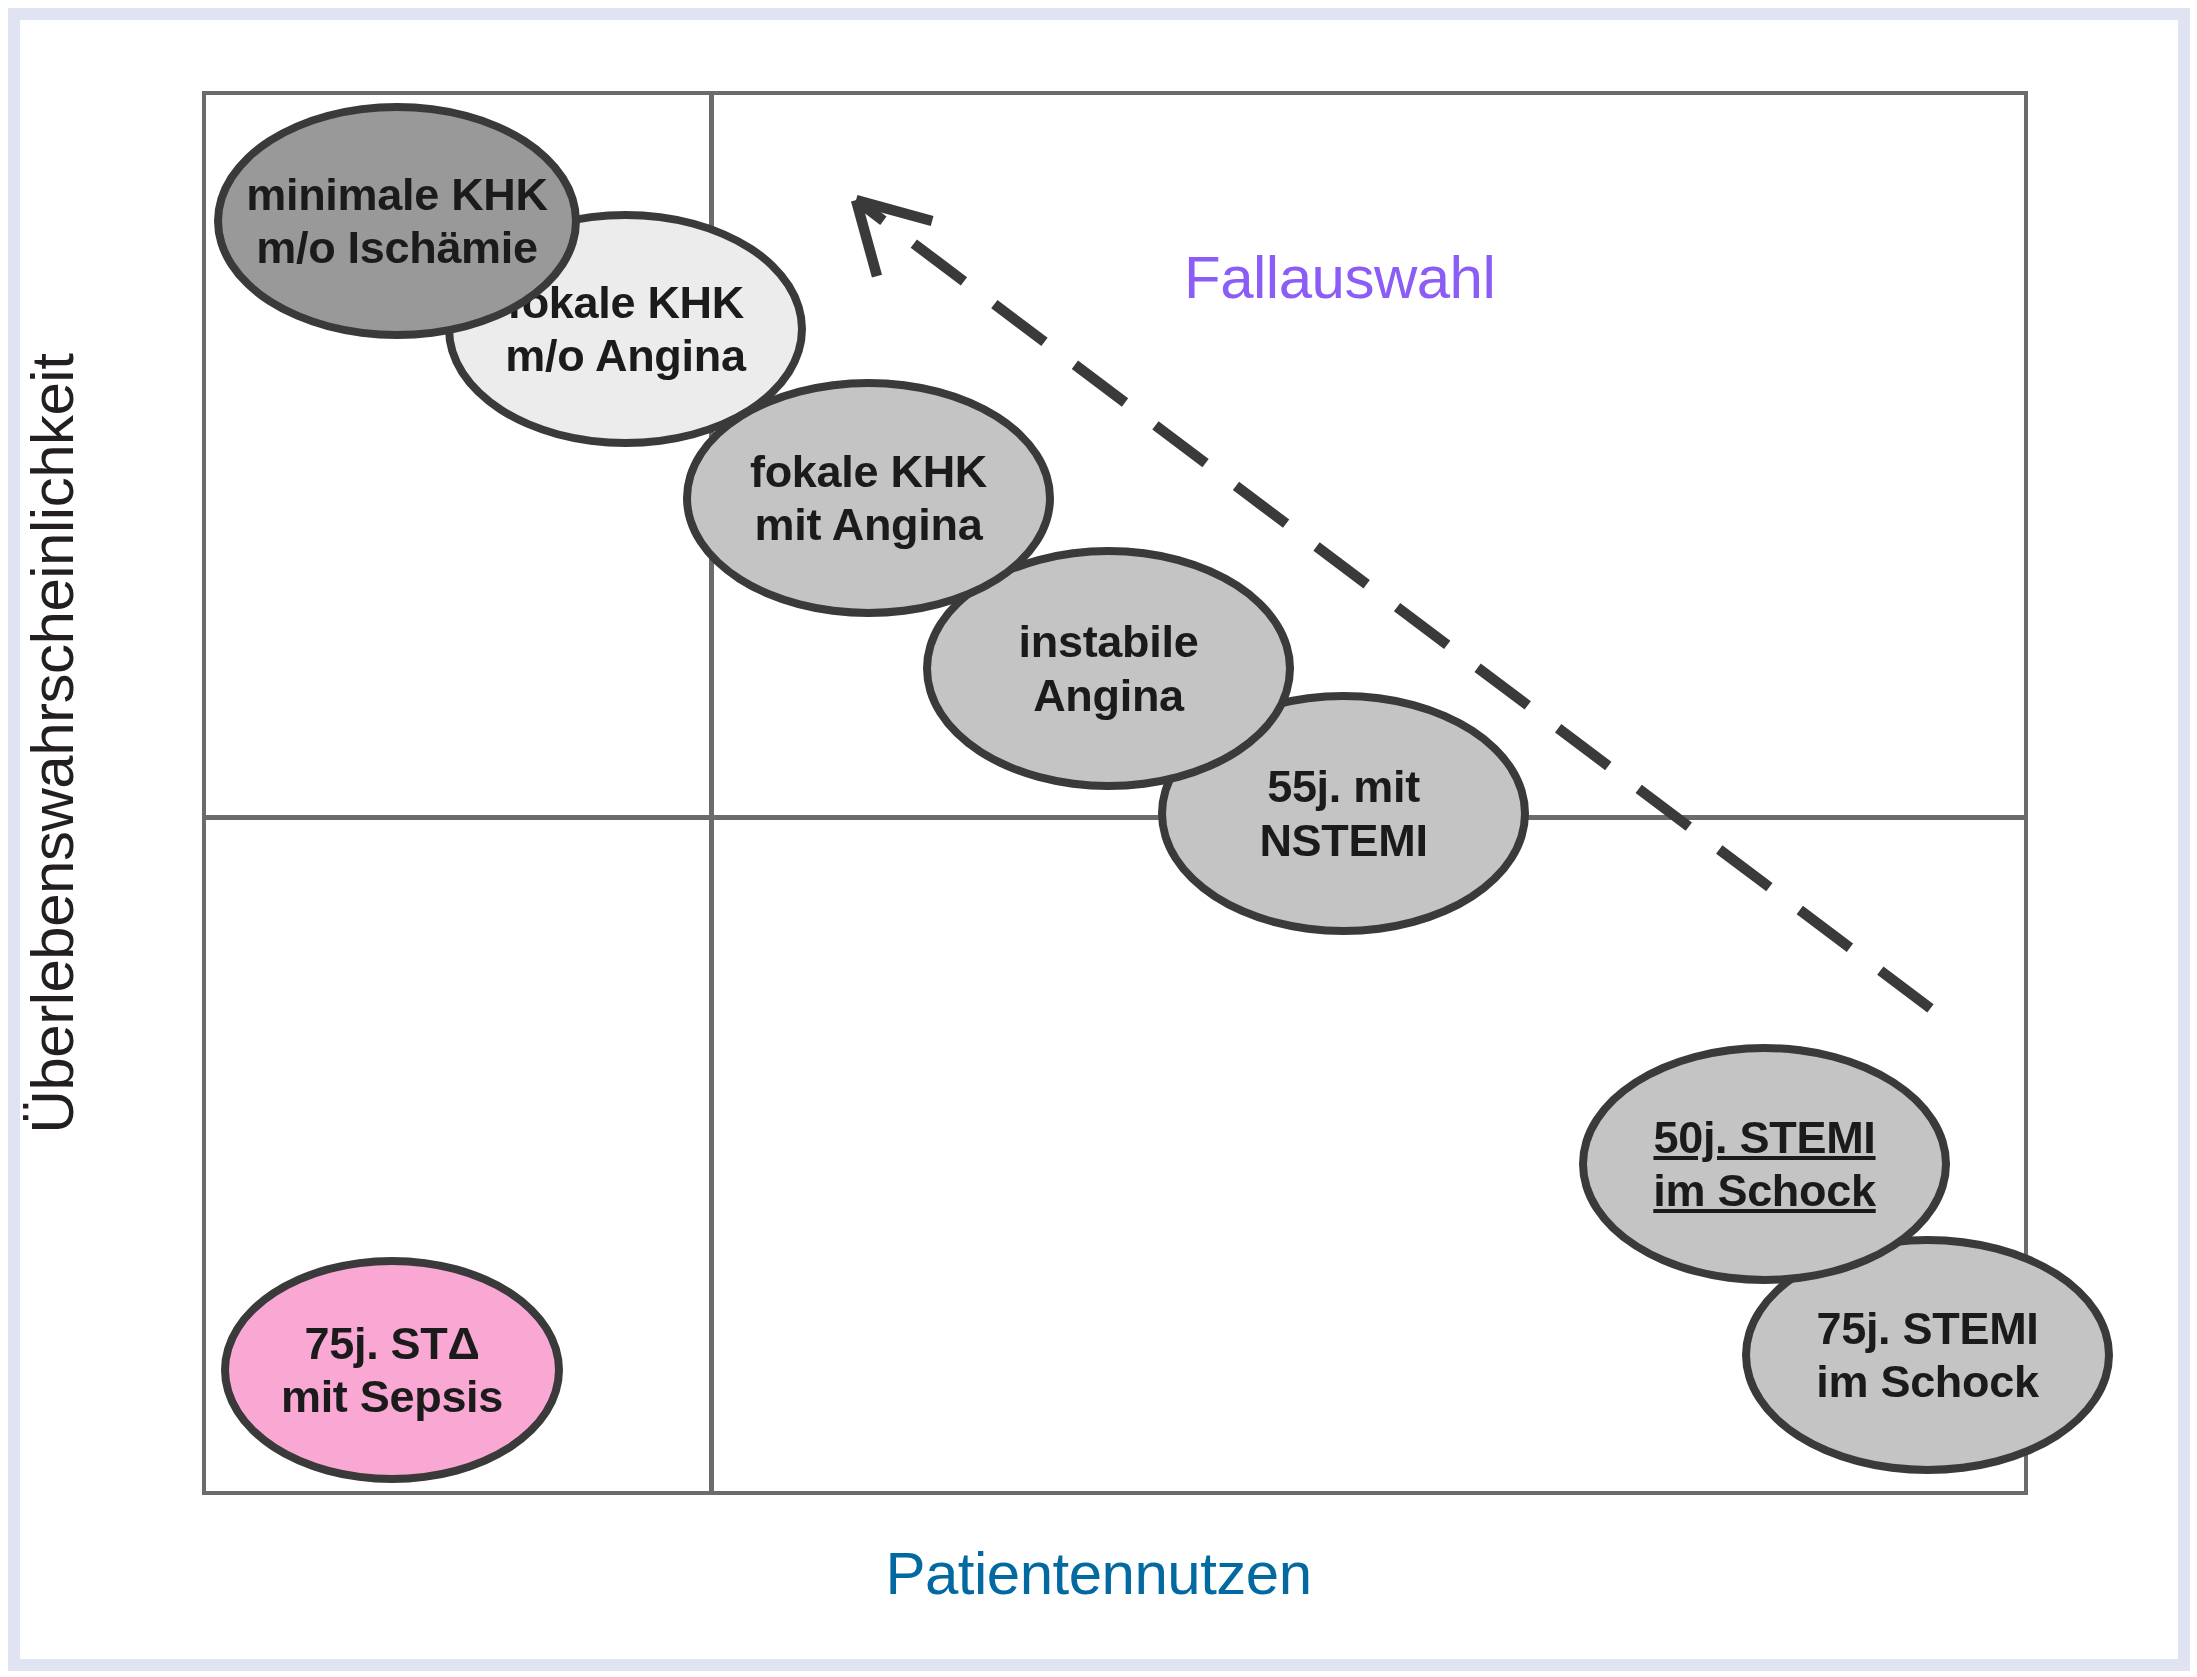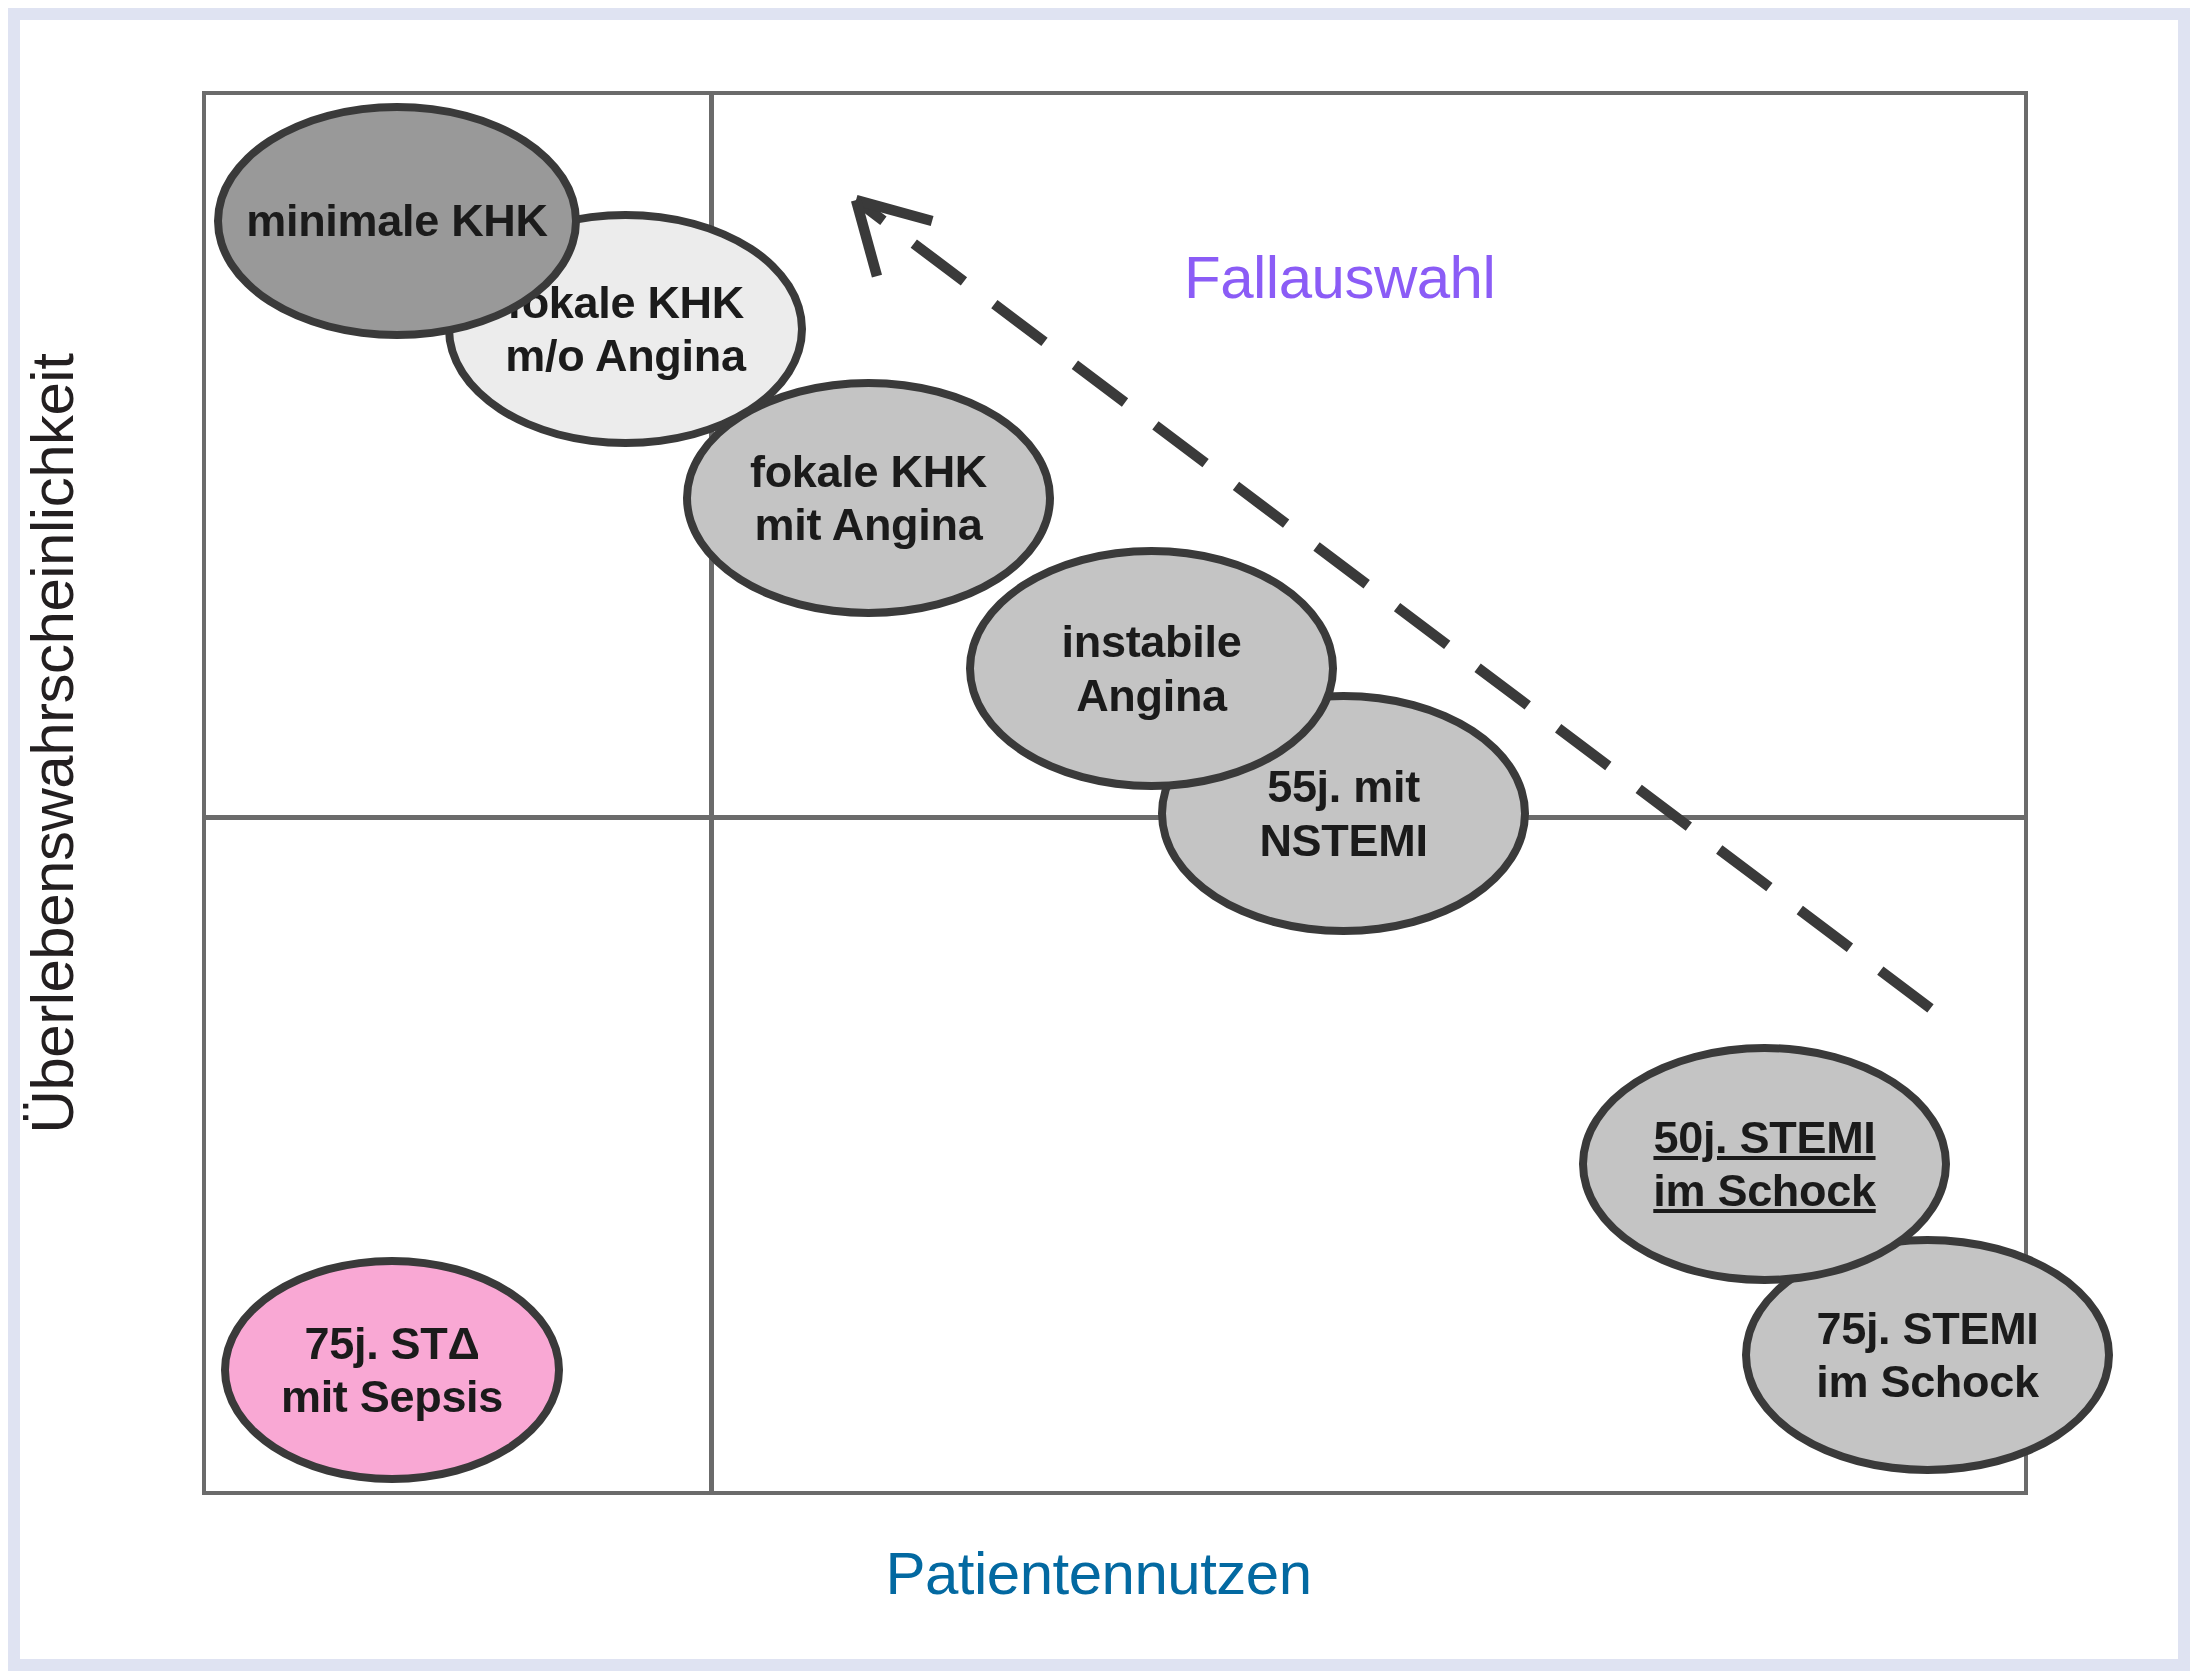--- a/index.html
+++ b/index.html
@@ -124,6 +124,7 @@
   <div class="bubble" style="left:214px;top:103px;width:366px;height:236px;background:#999999;z-index:10;">
     <div>
       <span>minimale KHK</span>
+      <span>m/o Ischämie</span>
     </div>
   </div>
 

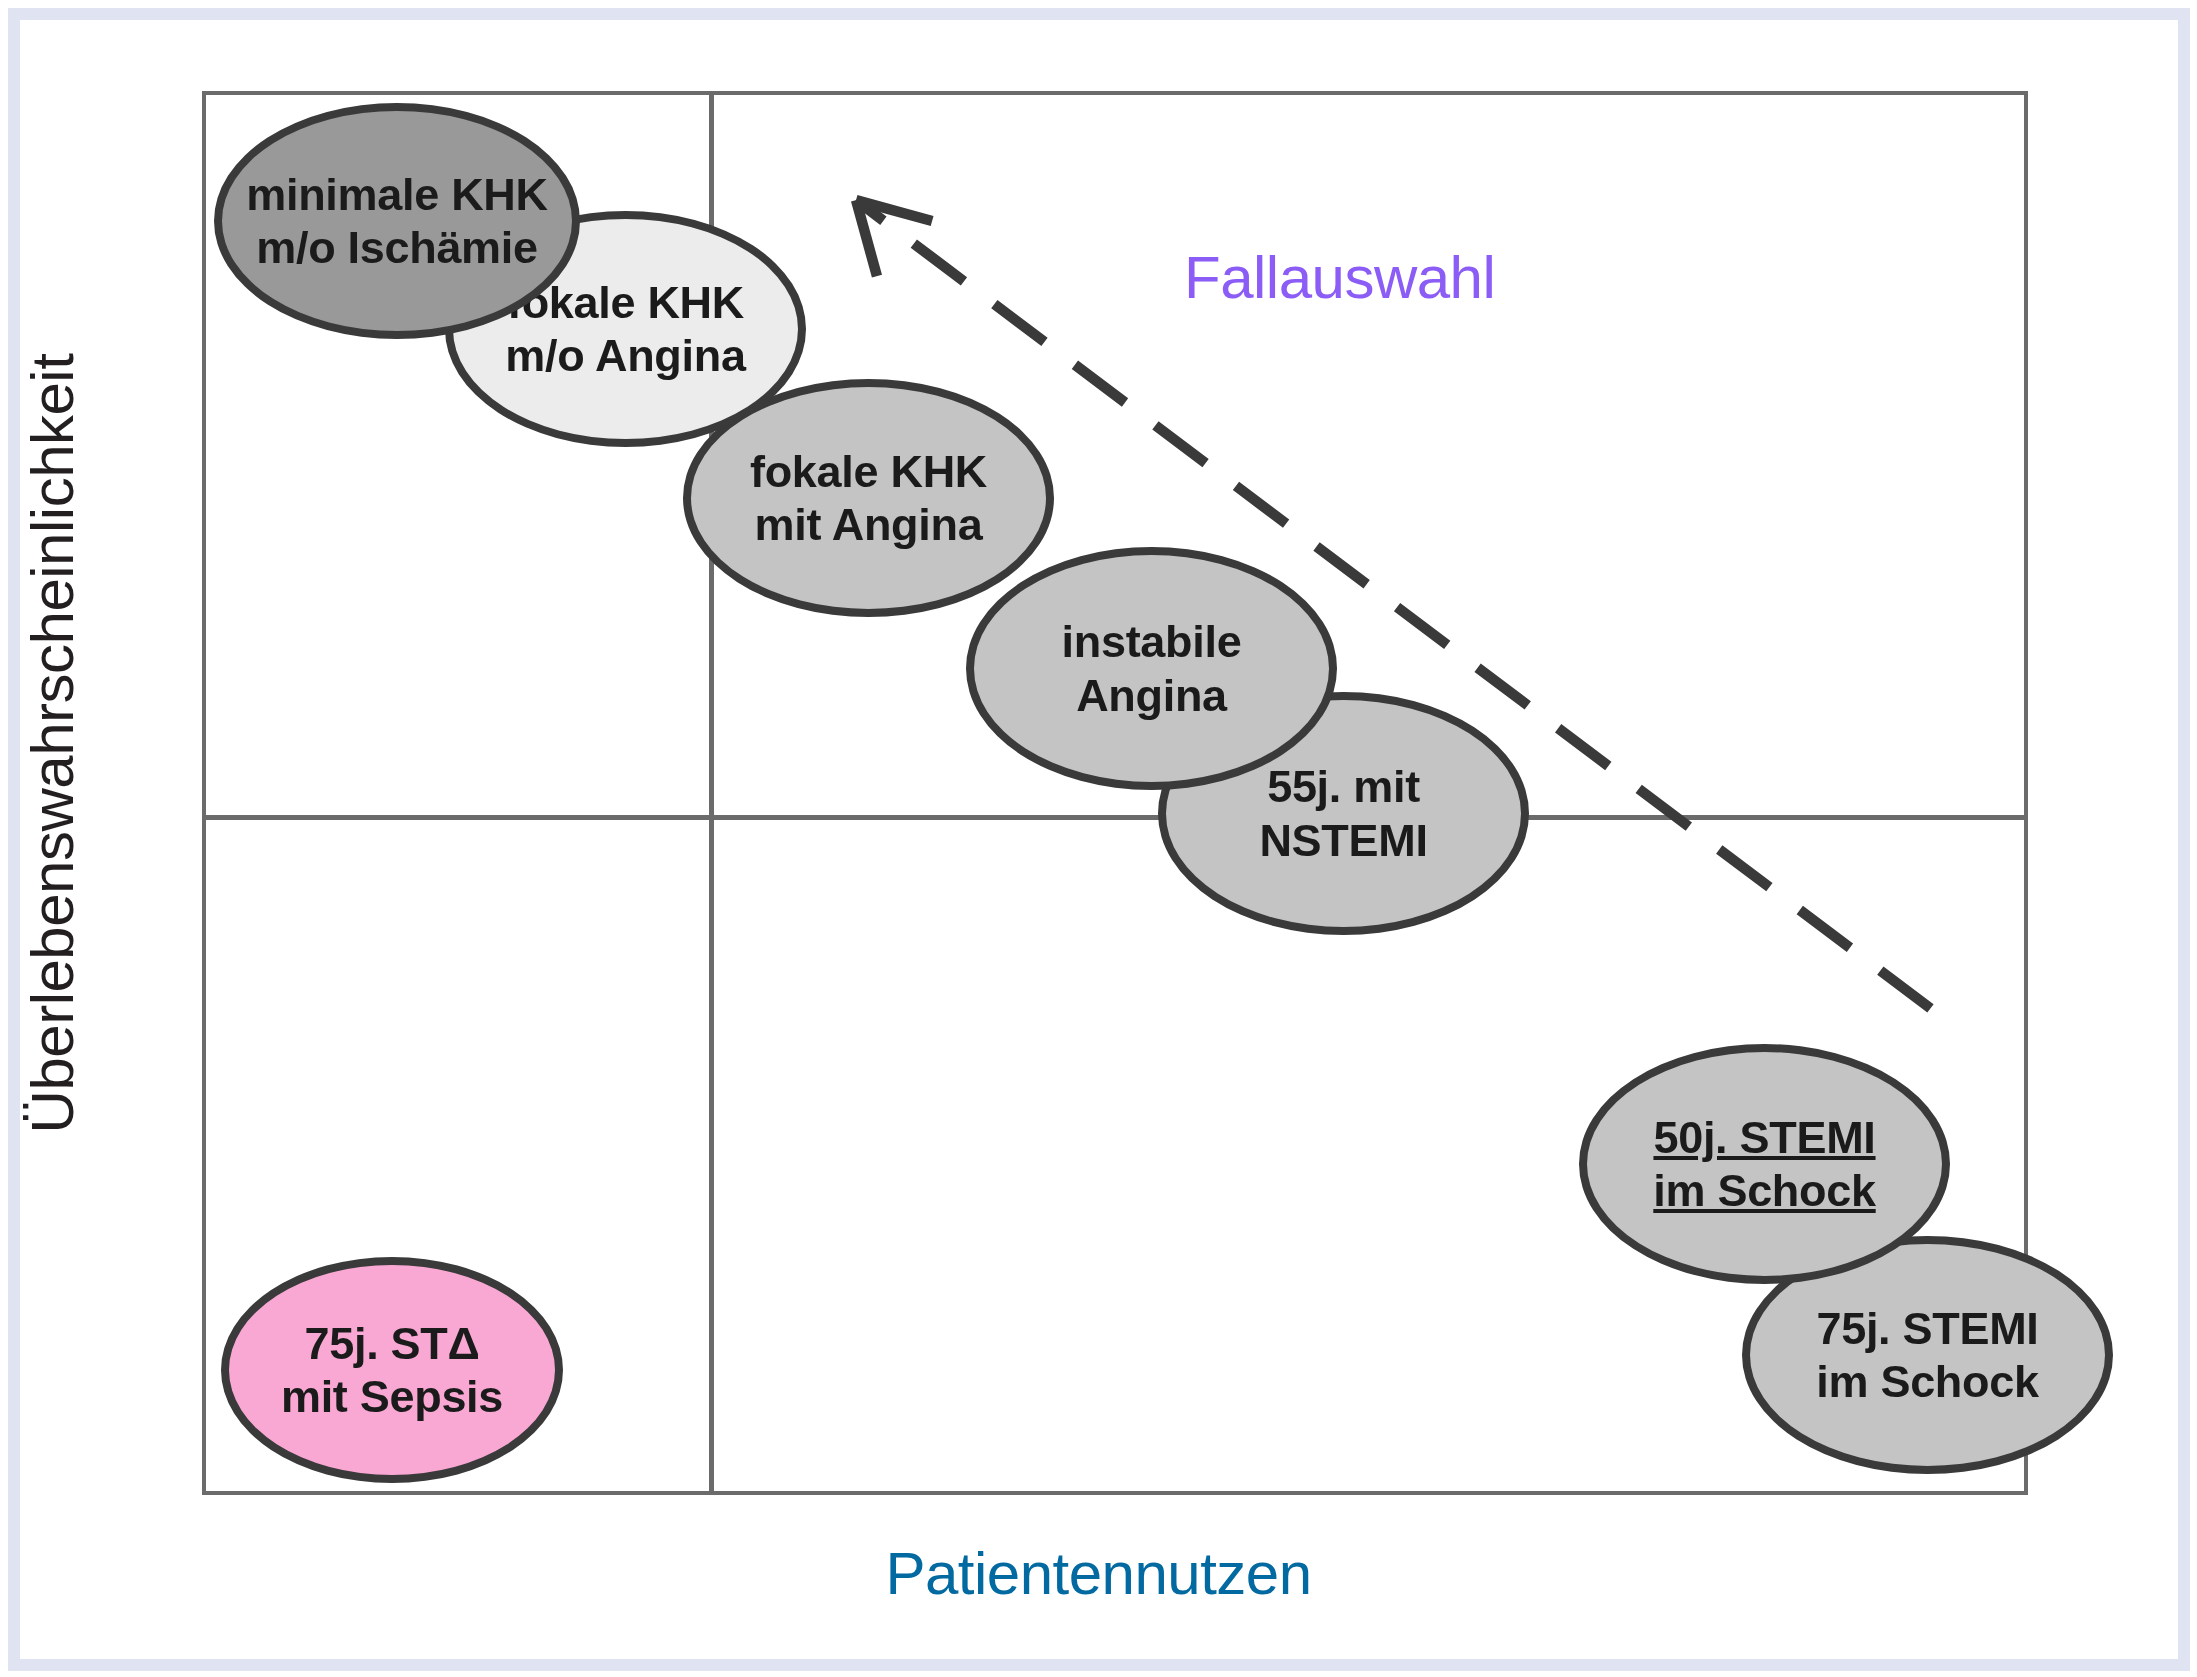--- a/index.html
+++ b/index.html
@@ -142,7 +142,7 @@
     </div>
   </div>
 
-  <div class="bubble" style="left:966px;top:547px;width:371px;height:243px;background:#c4c4c4;z-index:7;">
+  <div class="bubble" style="left:923px;top:547px;width:371px;height:243px;background:#c4c4c4;z-index:7;">
     <div>
       <span>instabile</span>
       <span>Angina</span>

